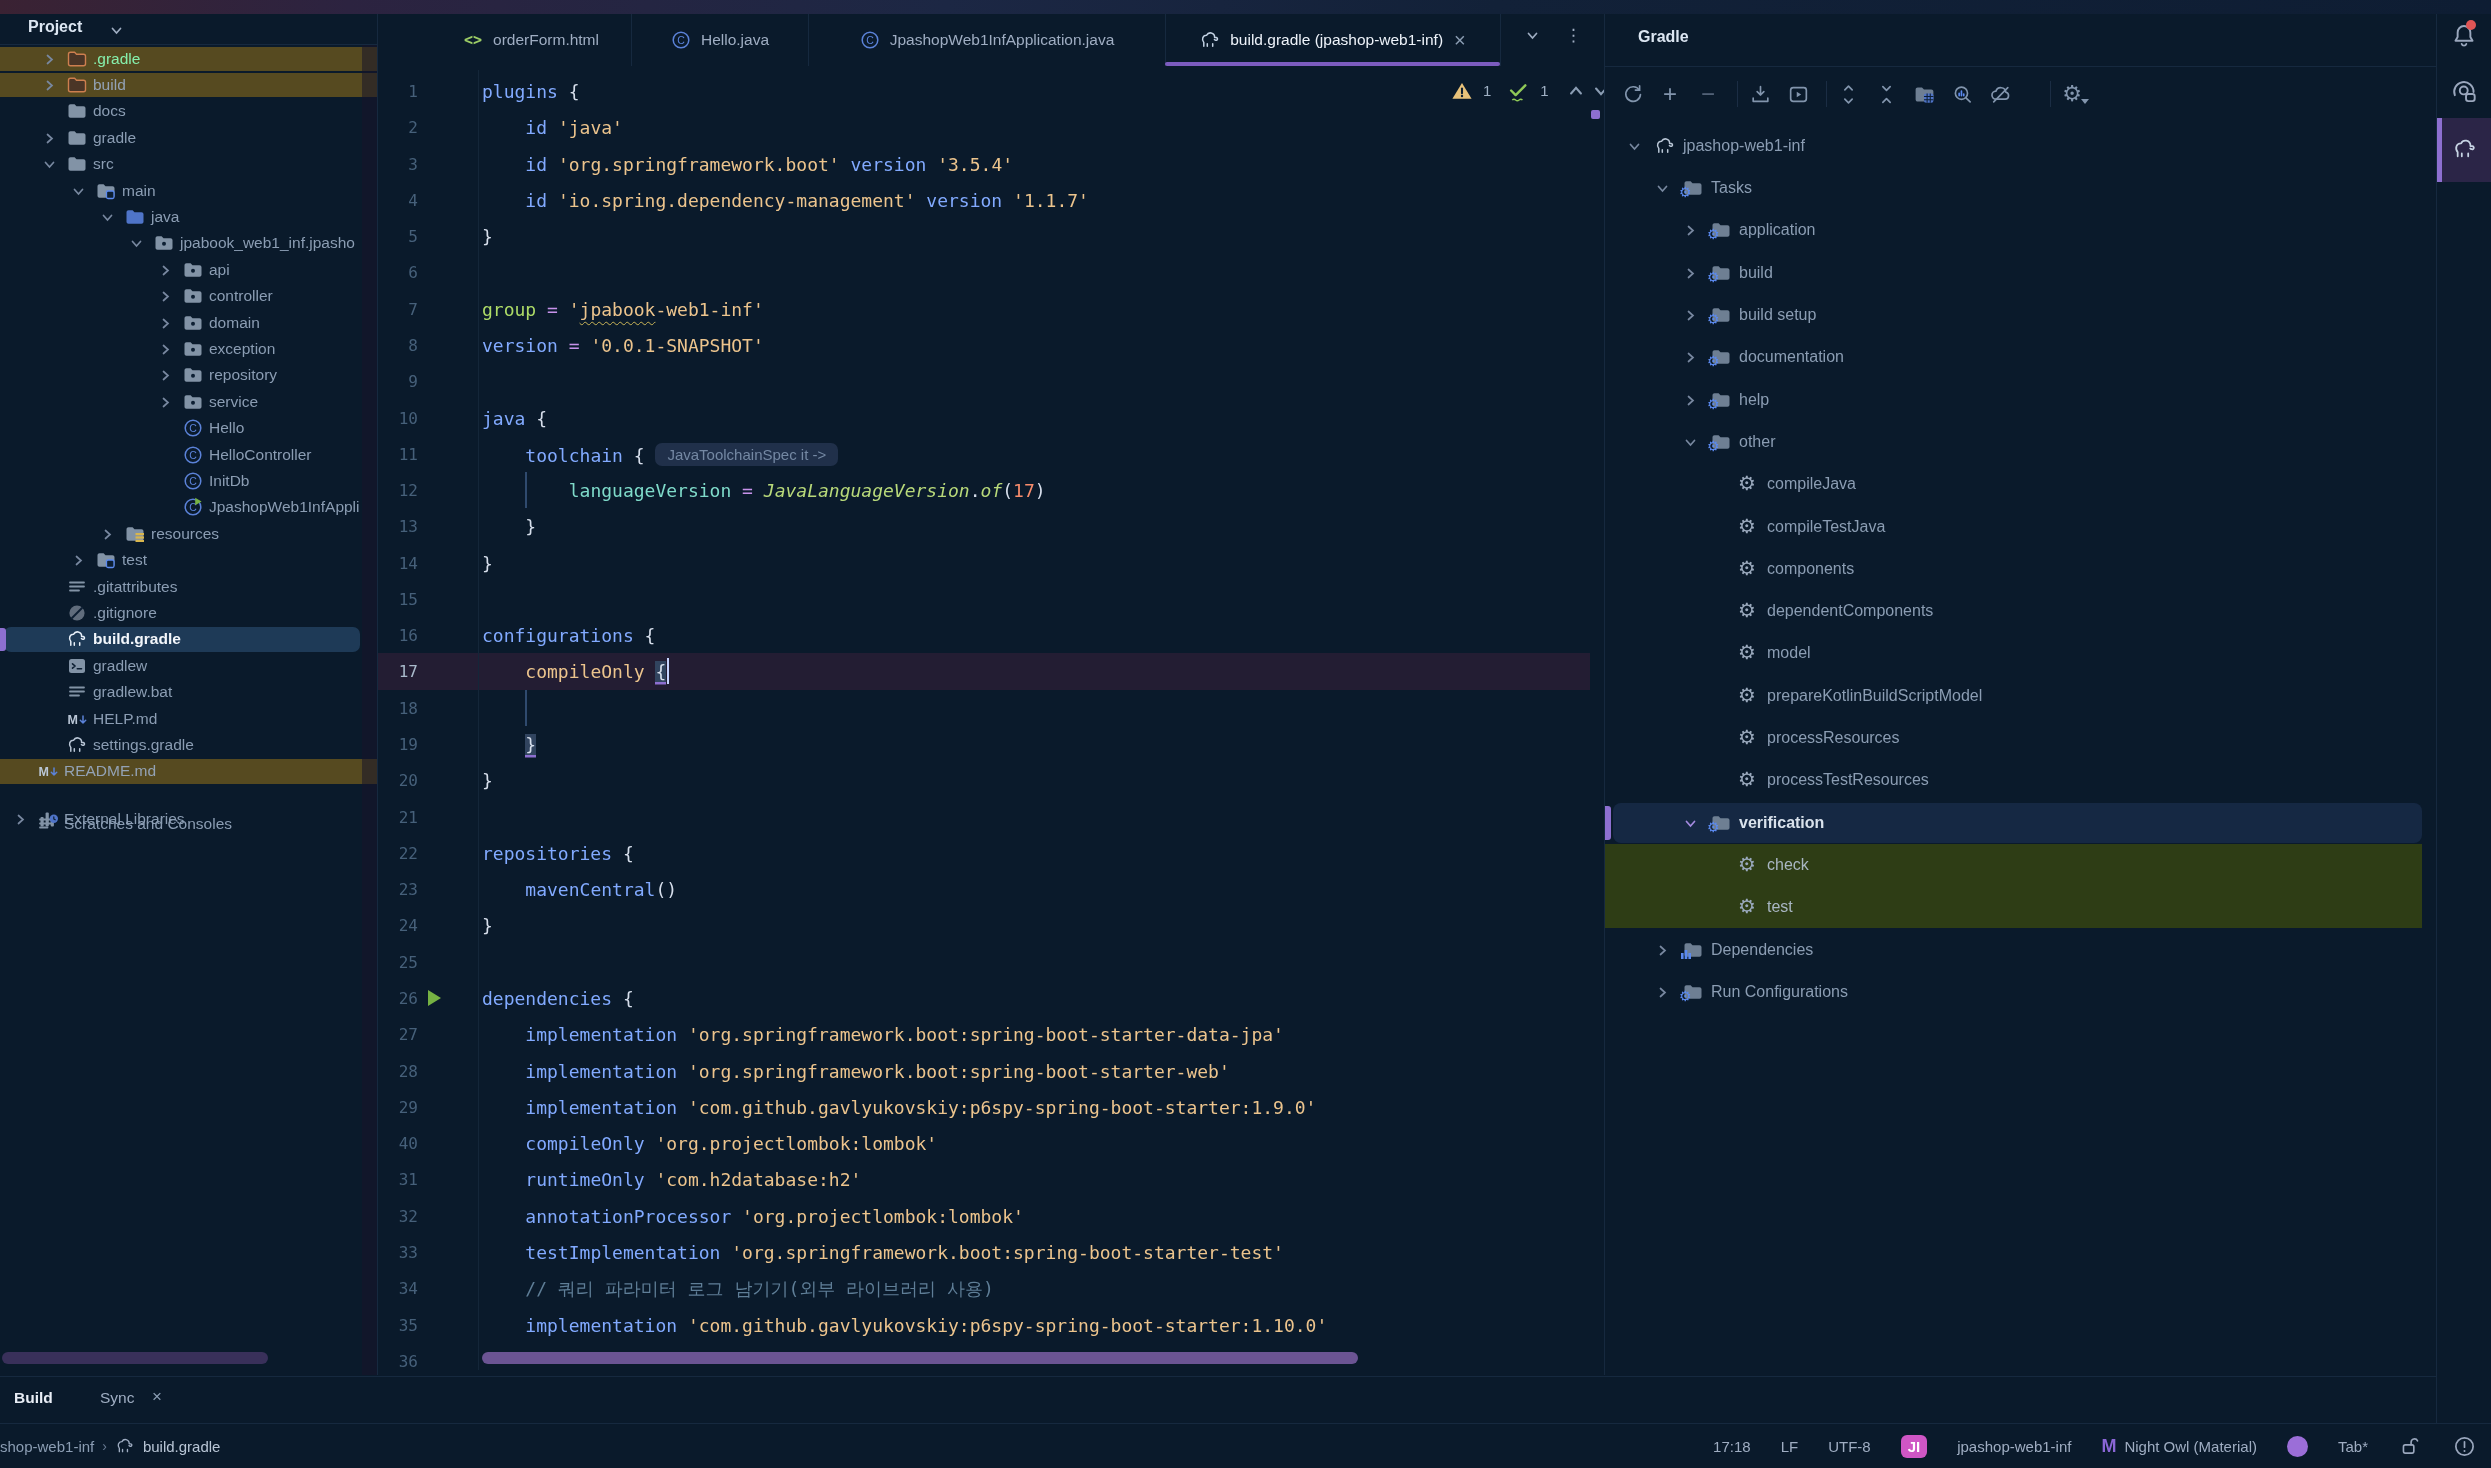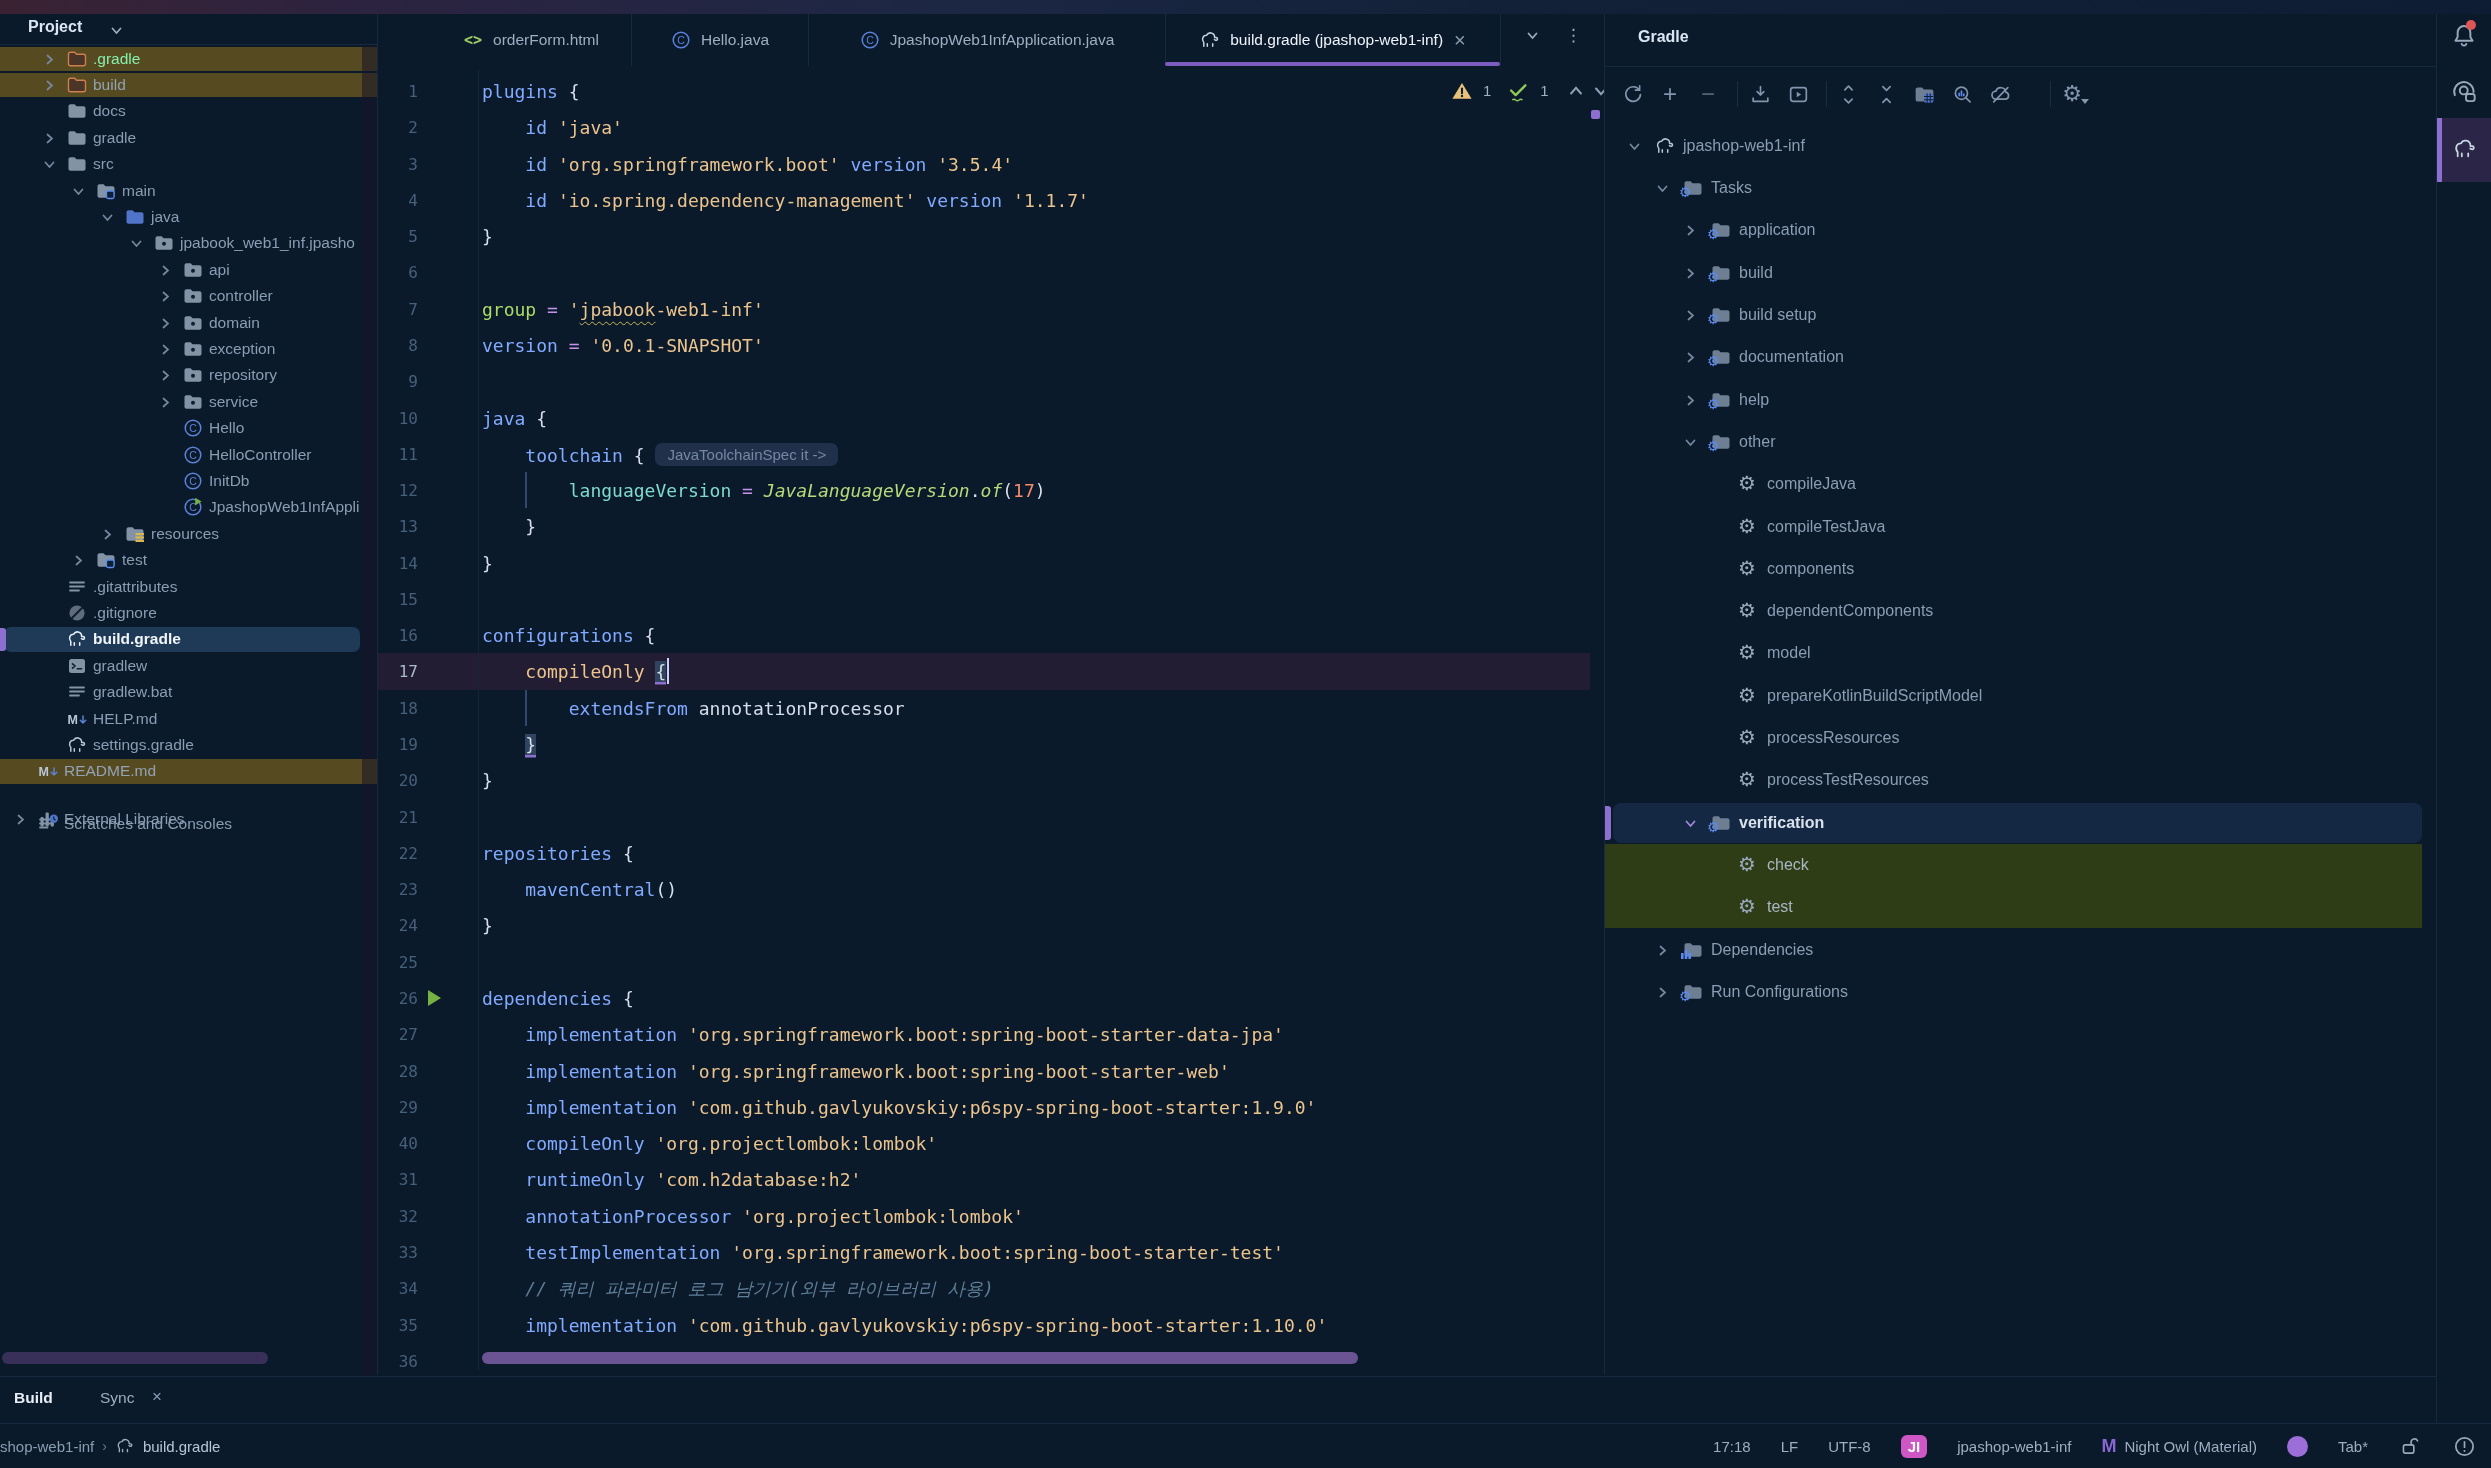--- a/index.html
+++ b/index.html
@@ -514,7 +514,6 @@
       <div class="gut cur" style="top: 587.48px;">17</div>
       <div class="code-line" style="top: 587.48px;"><span class="tk-w">    </span><span class="tk-a">compileOnly</span><span class="tk-w"> </span><span class="tk-bh">{</span><span class="caret"></span></div>
       <div class="gut" style="top: 623.76px;">18</div>
-      <div class="code-line" style="top: 623.76px;"><span class="tk-w">        </span><span class="tk-k">extendsFrom</span><span class="tk-w"> annotationProcessor</span></div>
       <div class="gut" style="top: 660.04px;">19</div>
       <div class="code-line" style="top: 660.04px;"><span class="tk-w">    </span><span class="tk-bh">}</span></div>
       <div class="gut" style="top: 696.32px;">20</div>

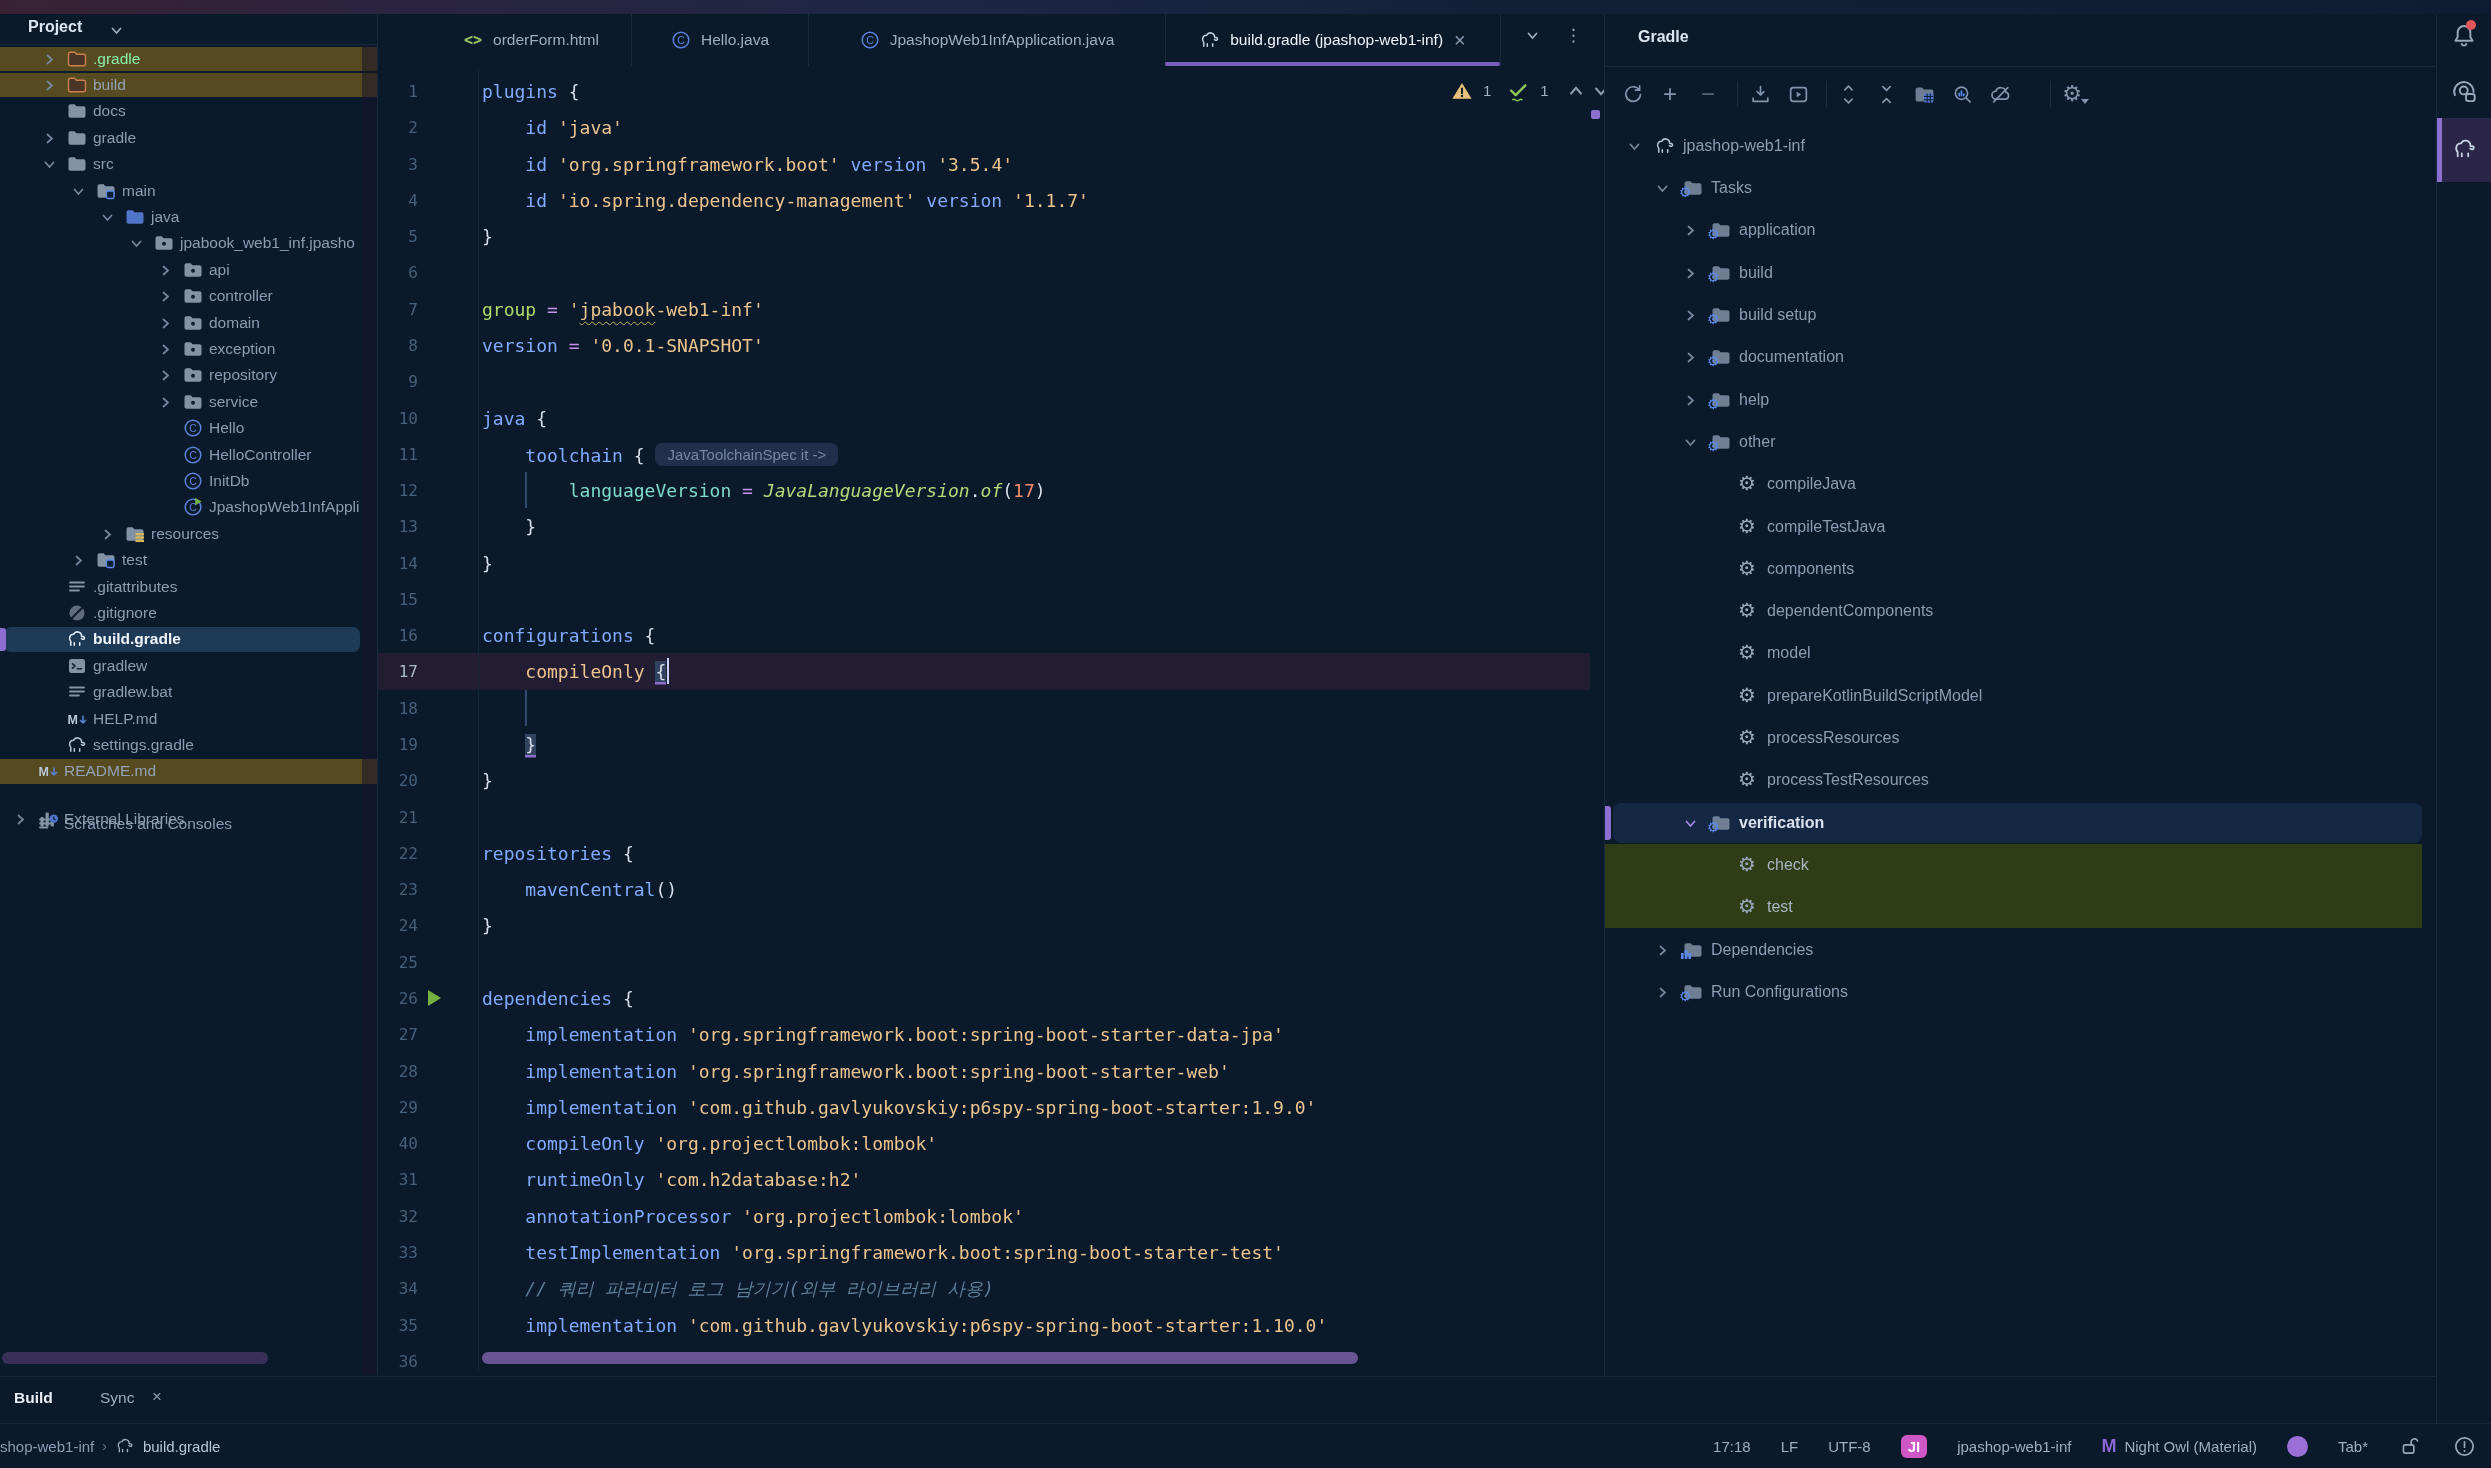--- a/index.html
+++ b/index.html
@@ -29,7 +29,7 @@
   .tk-k{color:#82aaff}.tk-s{color:#ecc48d}.tk-p{color:#d6deeb}.tk-o{color:#c792ea}
   .tk-n{color:#f78c6c}.tk-t{color:#7fdbca}.tk-g{color:#addb67}.tk-a{color:#ecc48d}
   .tk-i{color:#b8d97a;font-style:italic}.tk-w{color:#d6deeb}
-  .tk-c{color:#5f7e97;font-style:italic}
+  .tk-c{color:#5f7e97;}
   .tk-sw{color:#ecc48d;text-decoration:underline wavy #c9b457 1px;text-underline-offset:5px;}
   .tk-bh{background:#31445f;box-shadow:0 2.5px 0 #8d6fd0;}
   .caret{display:inline-block;width:2px;height:26px;background:#c7d4ff;vertical-align:-6px;margin-left:1px;}

